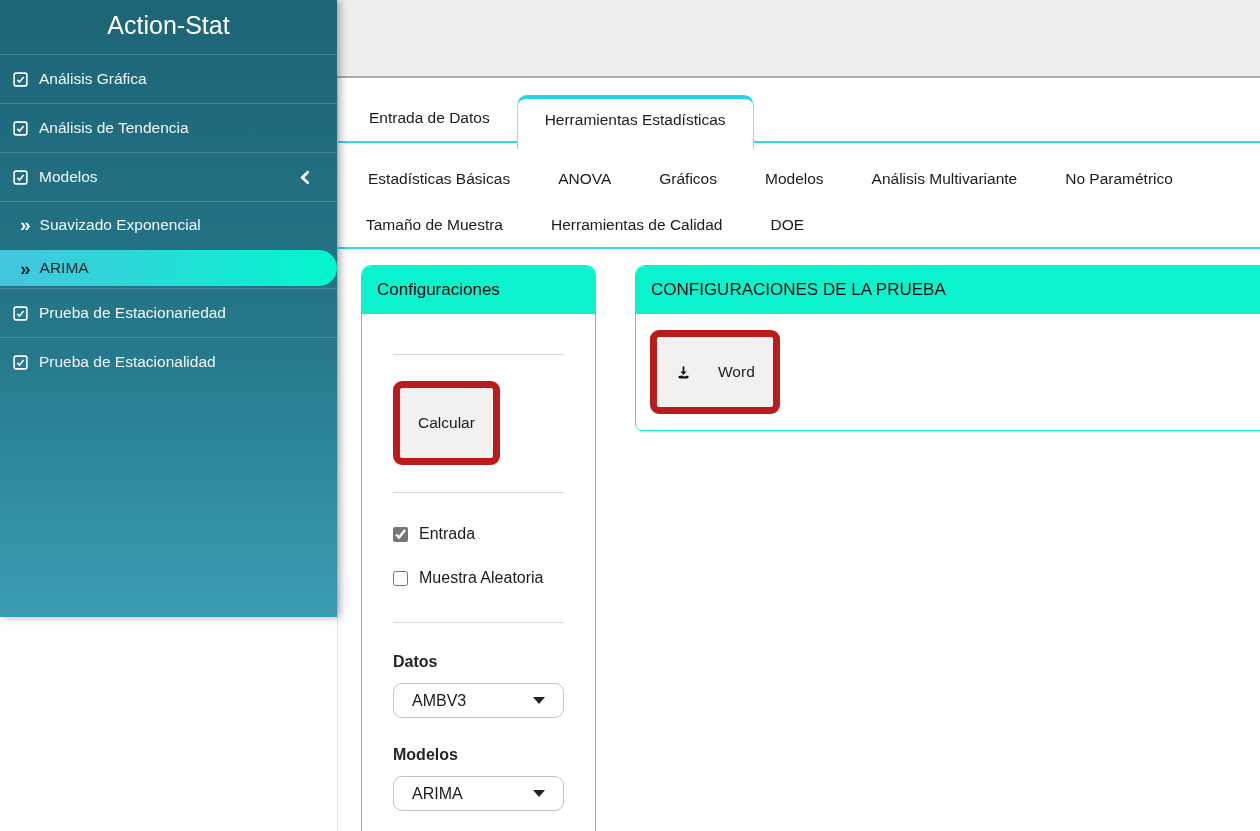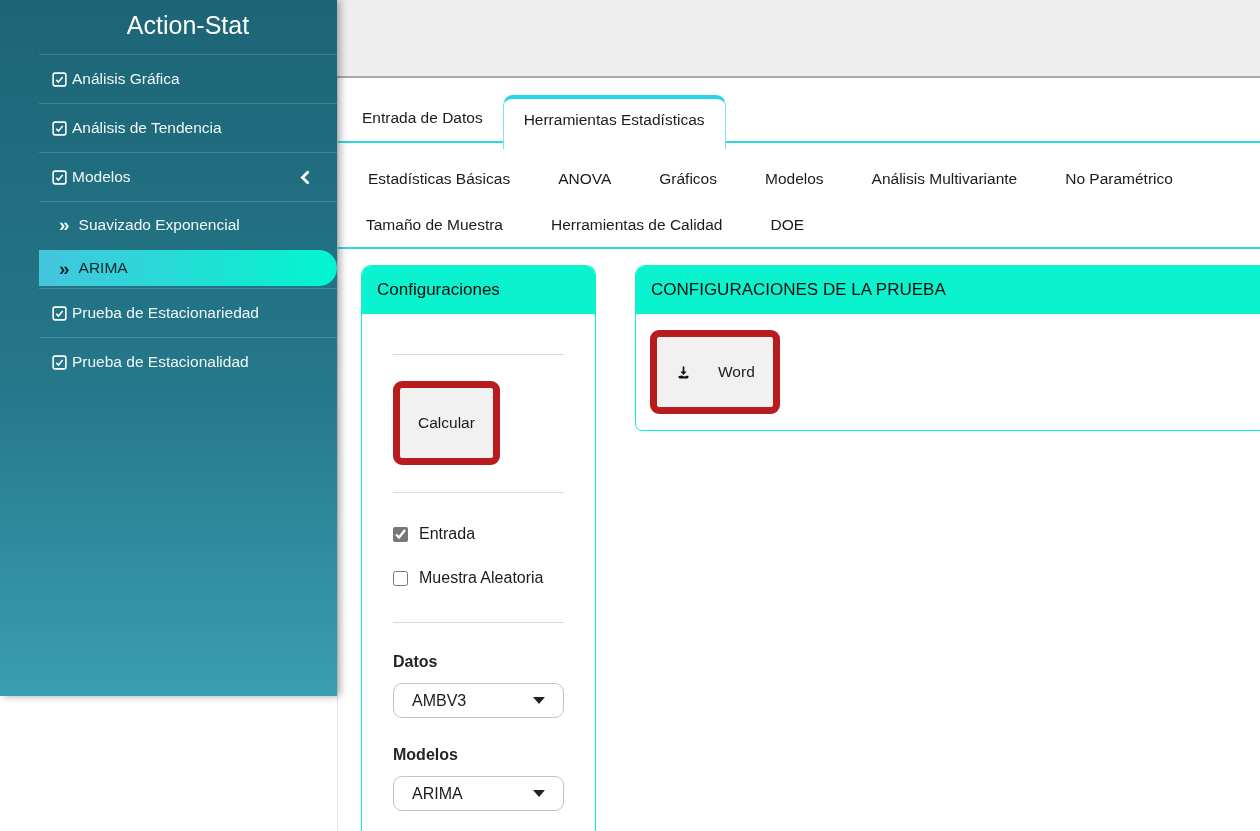--- a/index.html
+++ b/index.html
@@ -15,12 +15,11 @@
   .sidebar {
     width: 337px;
     min-width: 337px;
-    height: 696px;
+    height: 617px;
     background: linear-gradient(180deg, #1c6576 0%, #25778a 55%, #3b9db3 100%);
     color: #fff;
     box-shadow: 3px 0 8px rgba(0,0,0,0.35);
     z-index: 10;
-    padding-left: 39px;
   }
   .sb-title {
     text-align: center;

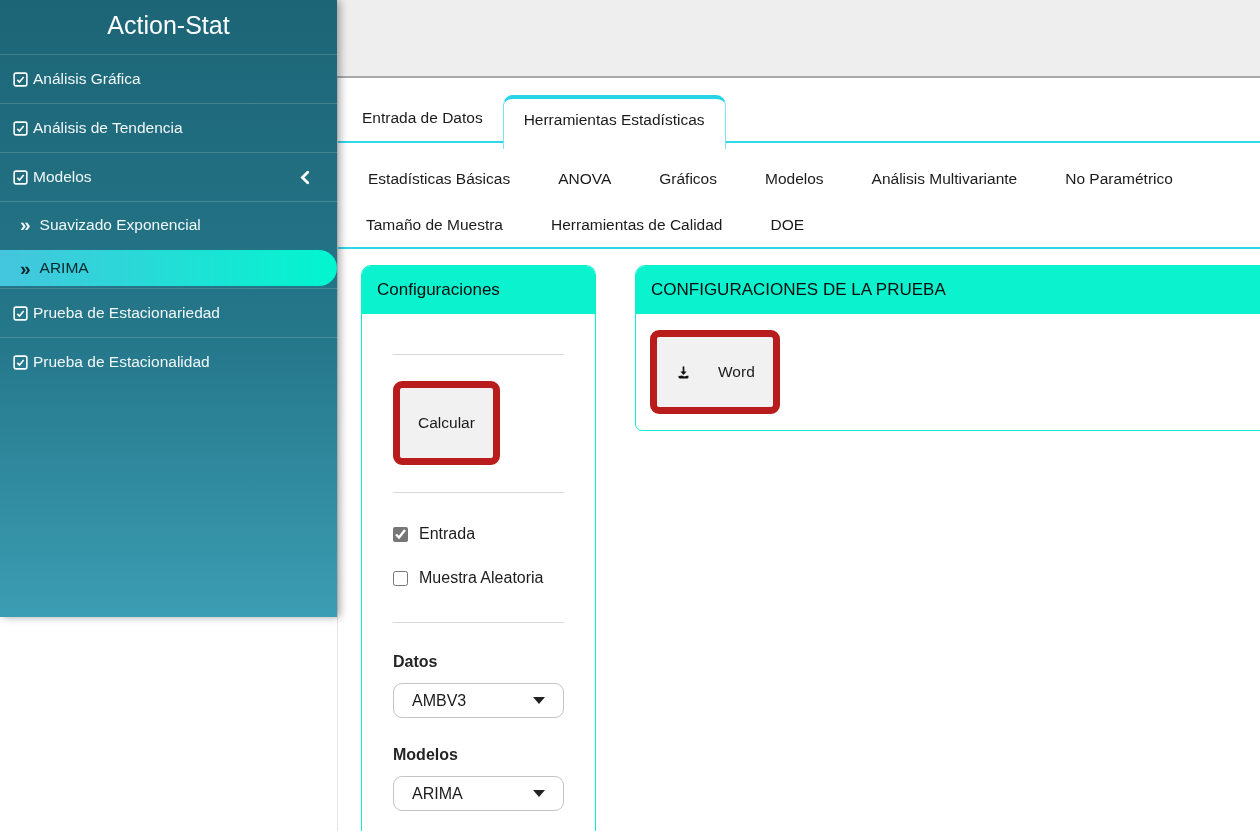--- a/index.html
+++ b/index.html
@@ -30,7 +30,7 @@
   .sb-item {
     display: flex;
     align-items: center;
-    gap: 4px;
+    gap: 10px;
     padding: 15px 12px;
     font-size: 15.5px;
     border-top: 1px solid rgba(255,255,255,0.16);

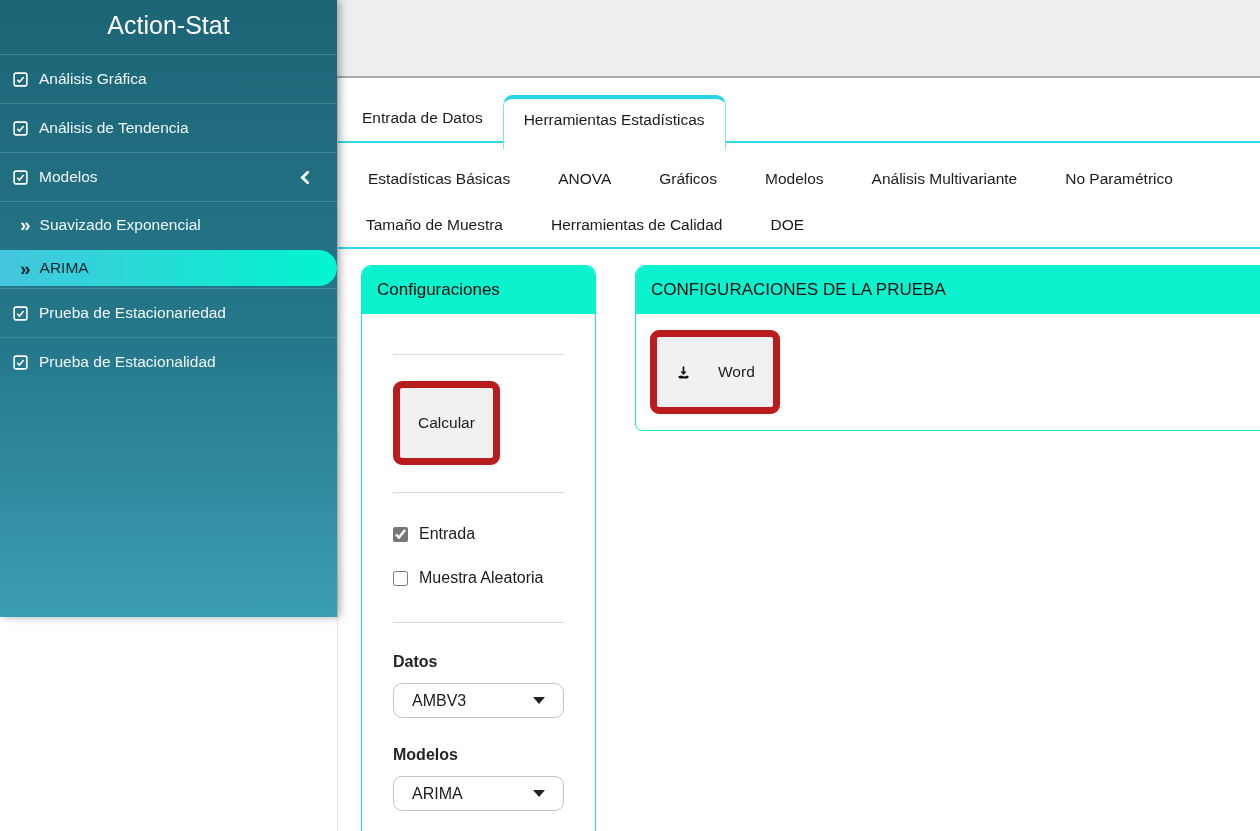--- a/index.html
+++ b/index.html
@@ -89,7 +89,7 @@
     padding-left: 4px;
   }
   .tab {
-    padding: 14px 20px;
+    padding: 14px 27px;
     font-size: 15.5px;
     color: #1b1b1b;
     cursor: pointer;

